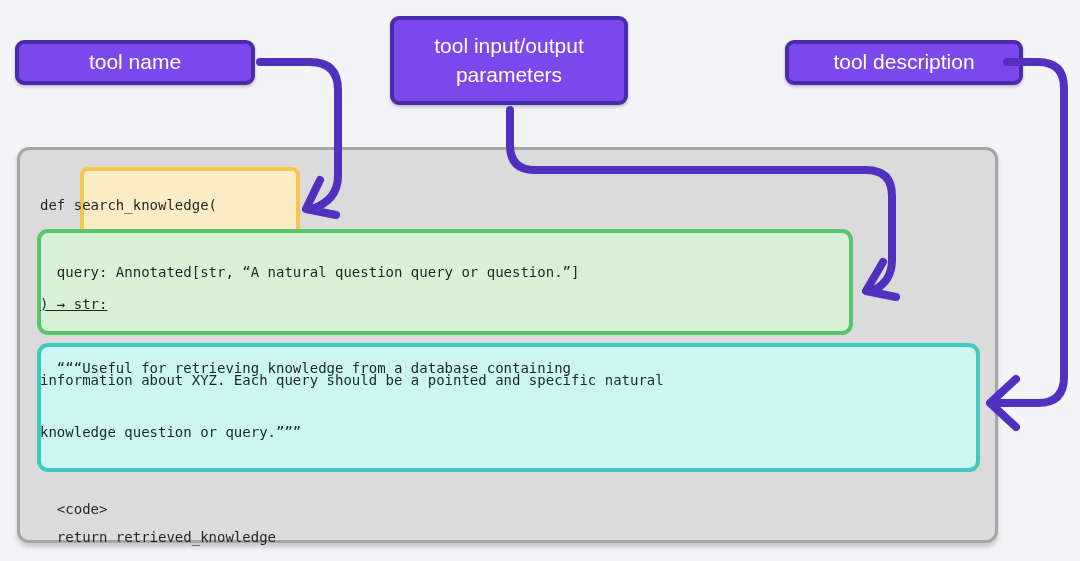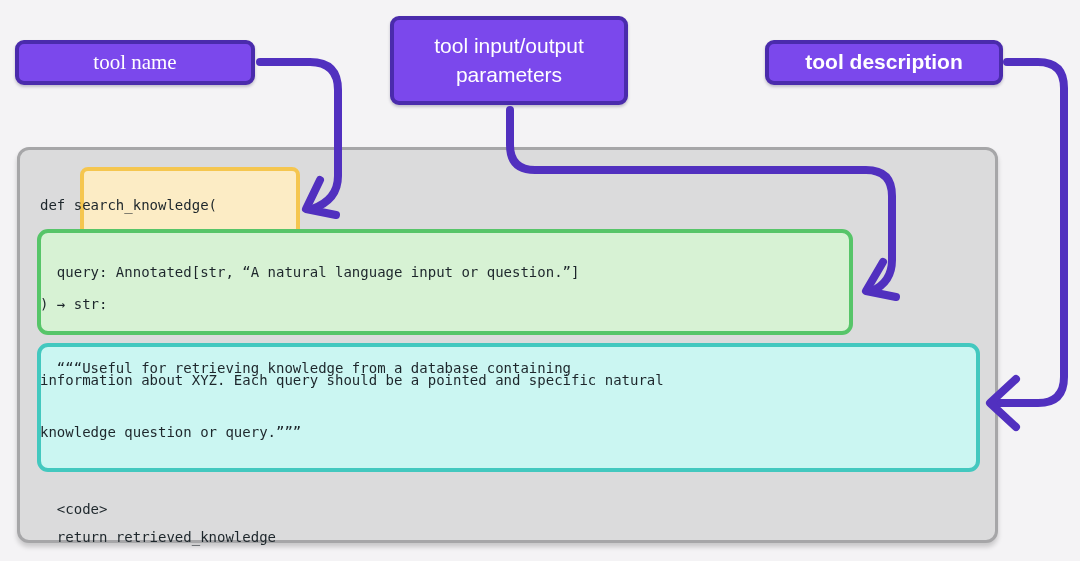--- a/index.html
+++ b/index.html
@@ -27,7 +27,7 @@
     line-height: 1.35;
     box-shadow: 0 2px 3px rgba(40,30,80,0.25);
   }
-  #label-tool-name        { left: 15px;  top: 40px; width: 240px; height: 45px; font-family: Liberation Serif, serif; }
+  #label-tool-name        { left: 15px;  top: 40px; width: 240px; height: 45px; }
   #label-tool-params      { left: 390px; top: 16px; width: 238px; height: 89px; padding: 0 20px; }
   #label-tool-description { left: 765px; top: 40px; width: 238px; height: 45px; font-weight: bold; }
 

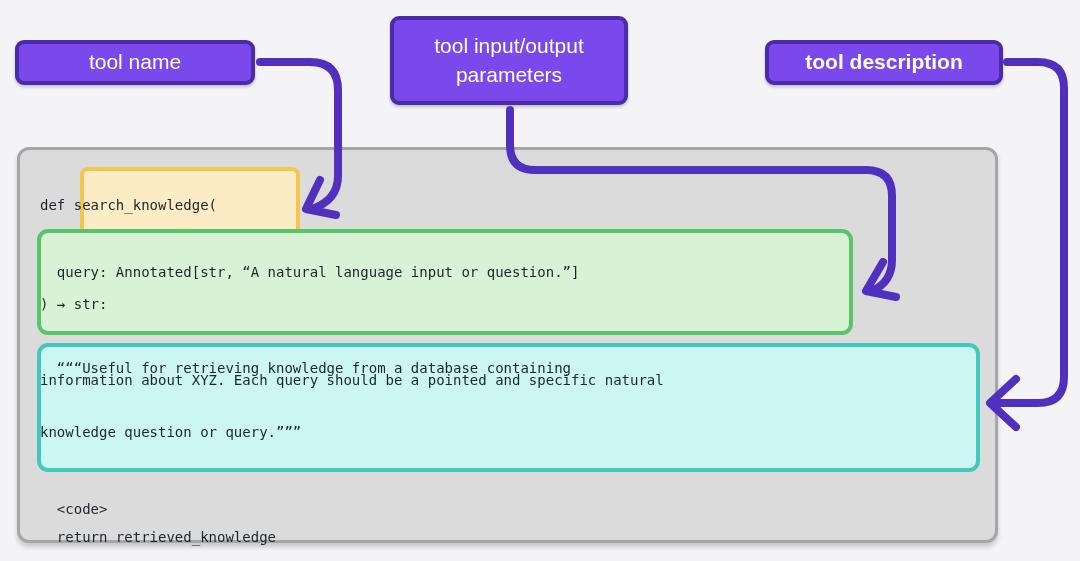--- a/index.html
+++ b/index.html
@@ -29,7 +29,7 @@
   }
   #label-tool-name        { left: 15px;  top: 40px; width: 240px; height: 45px; }
   #label-tool-params      { left: 390px; top: 16px; width: 238px; height: 89px; padding: 0 20px; }
-  #label-tool-description { left: 765px; top: 40px; width: 238px; height: 45px; font-weight: bold; }
+  #label-tool-description { left: 785px; top: 40px; width: 238px; height: 45px; }
 
   
   #code-panel {

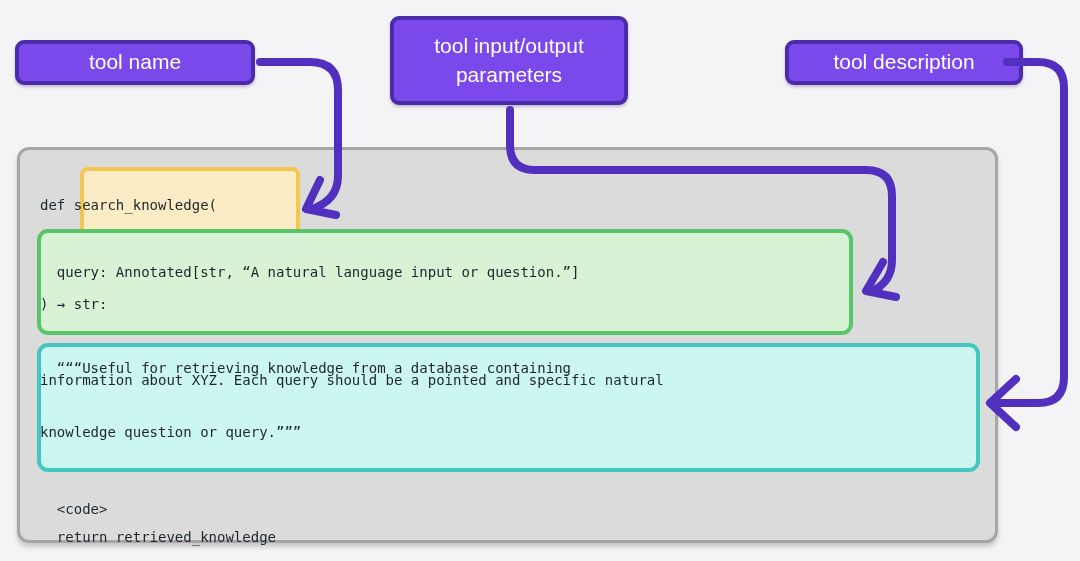--- a/index.html
+++ b/index.html
@@ -118,7 +118,7 @@
 <div class="hl" id="hl-description"></div>
 
 <div class="code-line" id="cl0">def search_knowledge(</div>
-<div class="code-line" id="cl1">  query: Annotated[str, “A natural language input or question.”]</div>
+<div class="code-line" id="cl1">  query: Annotated[str, “A natural question query or question.”]</div>
 <div class="code-line" id="cl2">) → str:</div>
 <div class="code-line" id="cl3">  “““Useful for retrieving knowledge from a database containing</div>
 <div class="code-line" id="cl4">information about XYZ. Each query should be a pointed and specific natural</div>

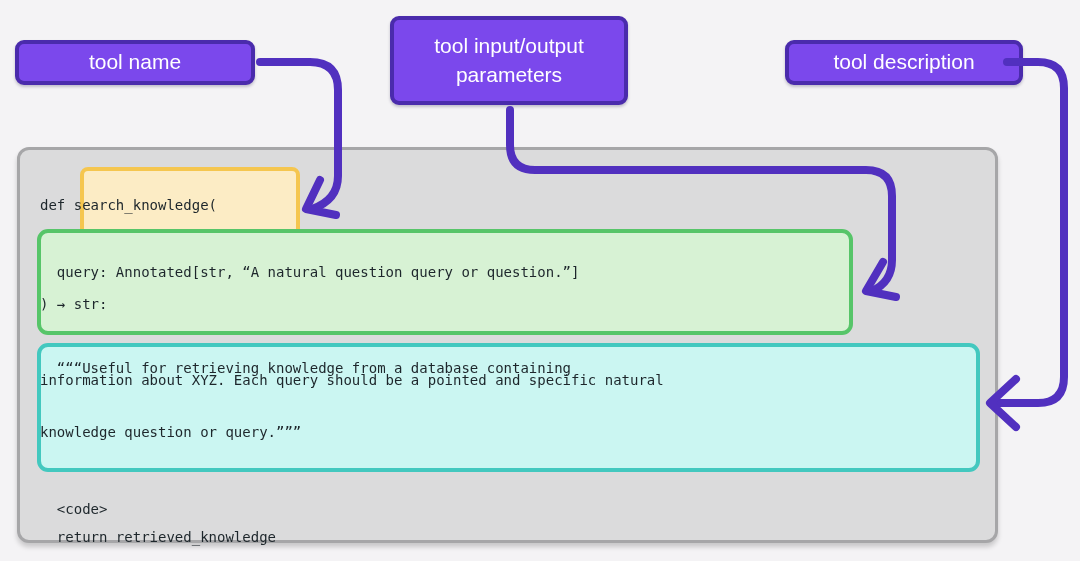--- a/index.html
+++ b/index.html
@@ -75,7 +75,7 @@
   }
   #cl0 { top: 189px; }
   #cl1 { top: 256px; }
-  #cl2 { top: 288px; }
+  #cl2 { top: 288px; text-decoration: underline; }
   #cl3 { top: 352px; text-align: right; }
   #cl4 { top: 364px; }
   #cl5 { top: 416px; }

